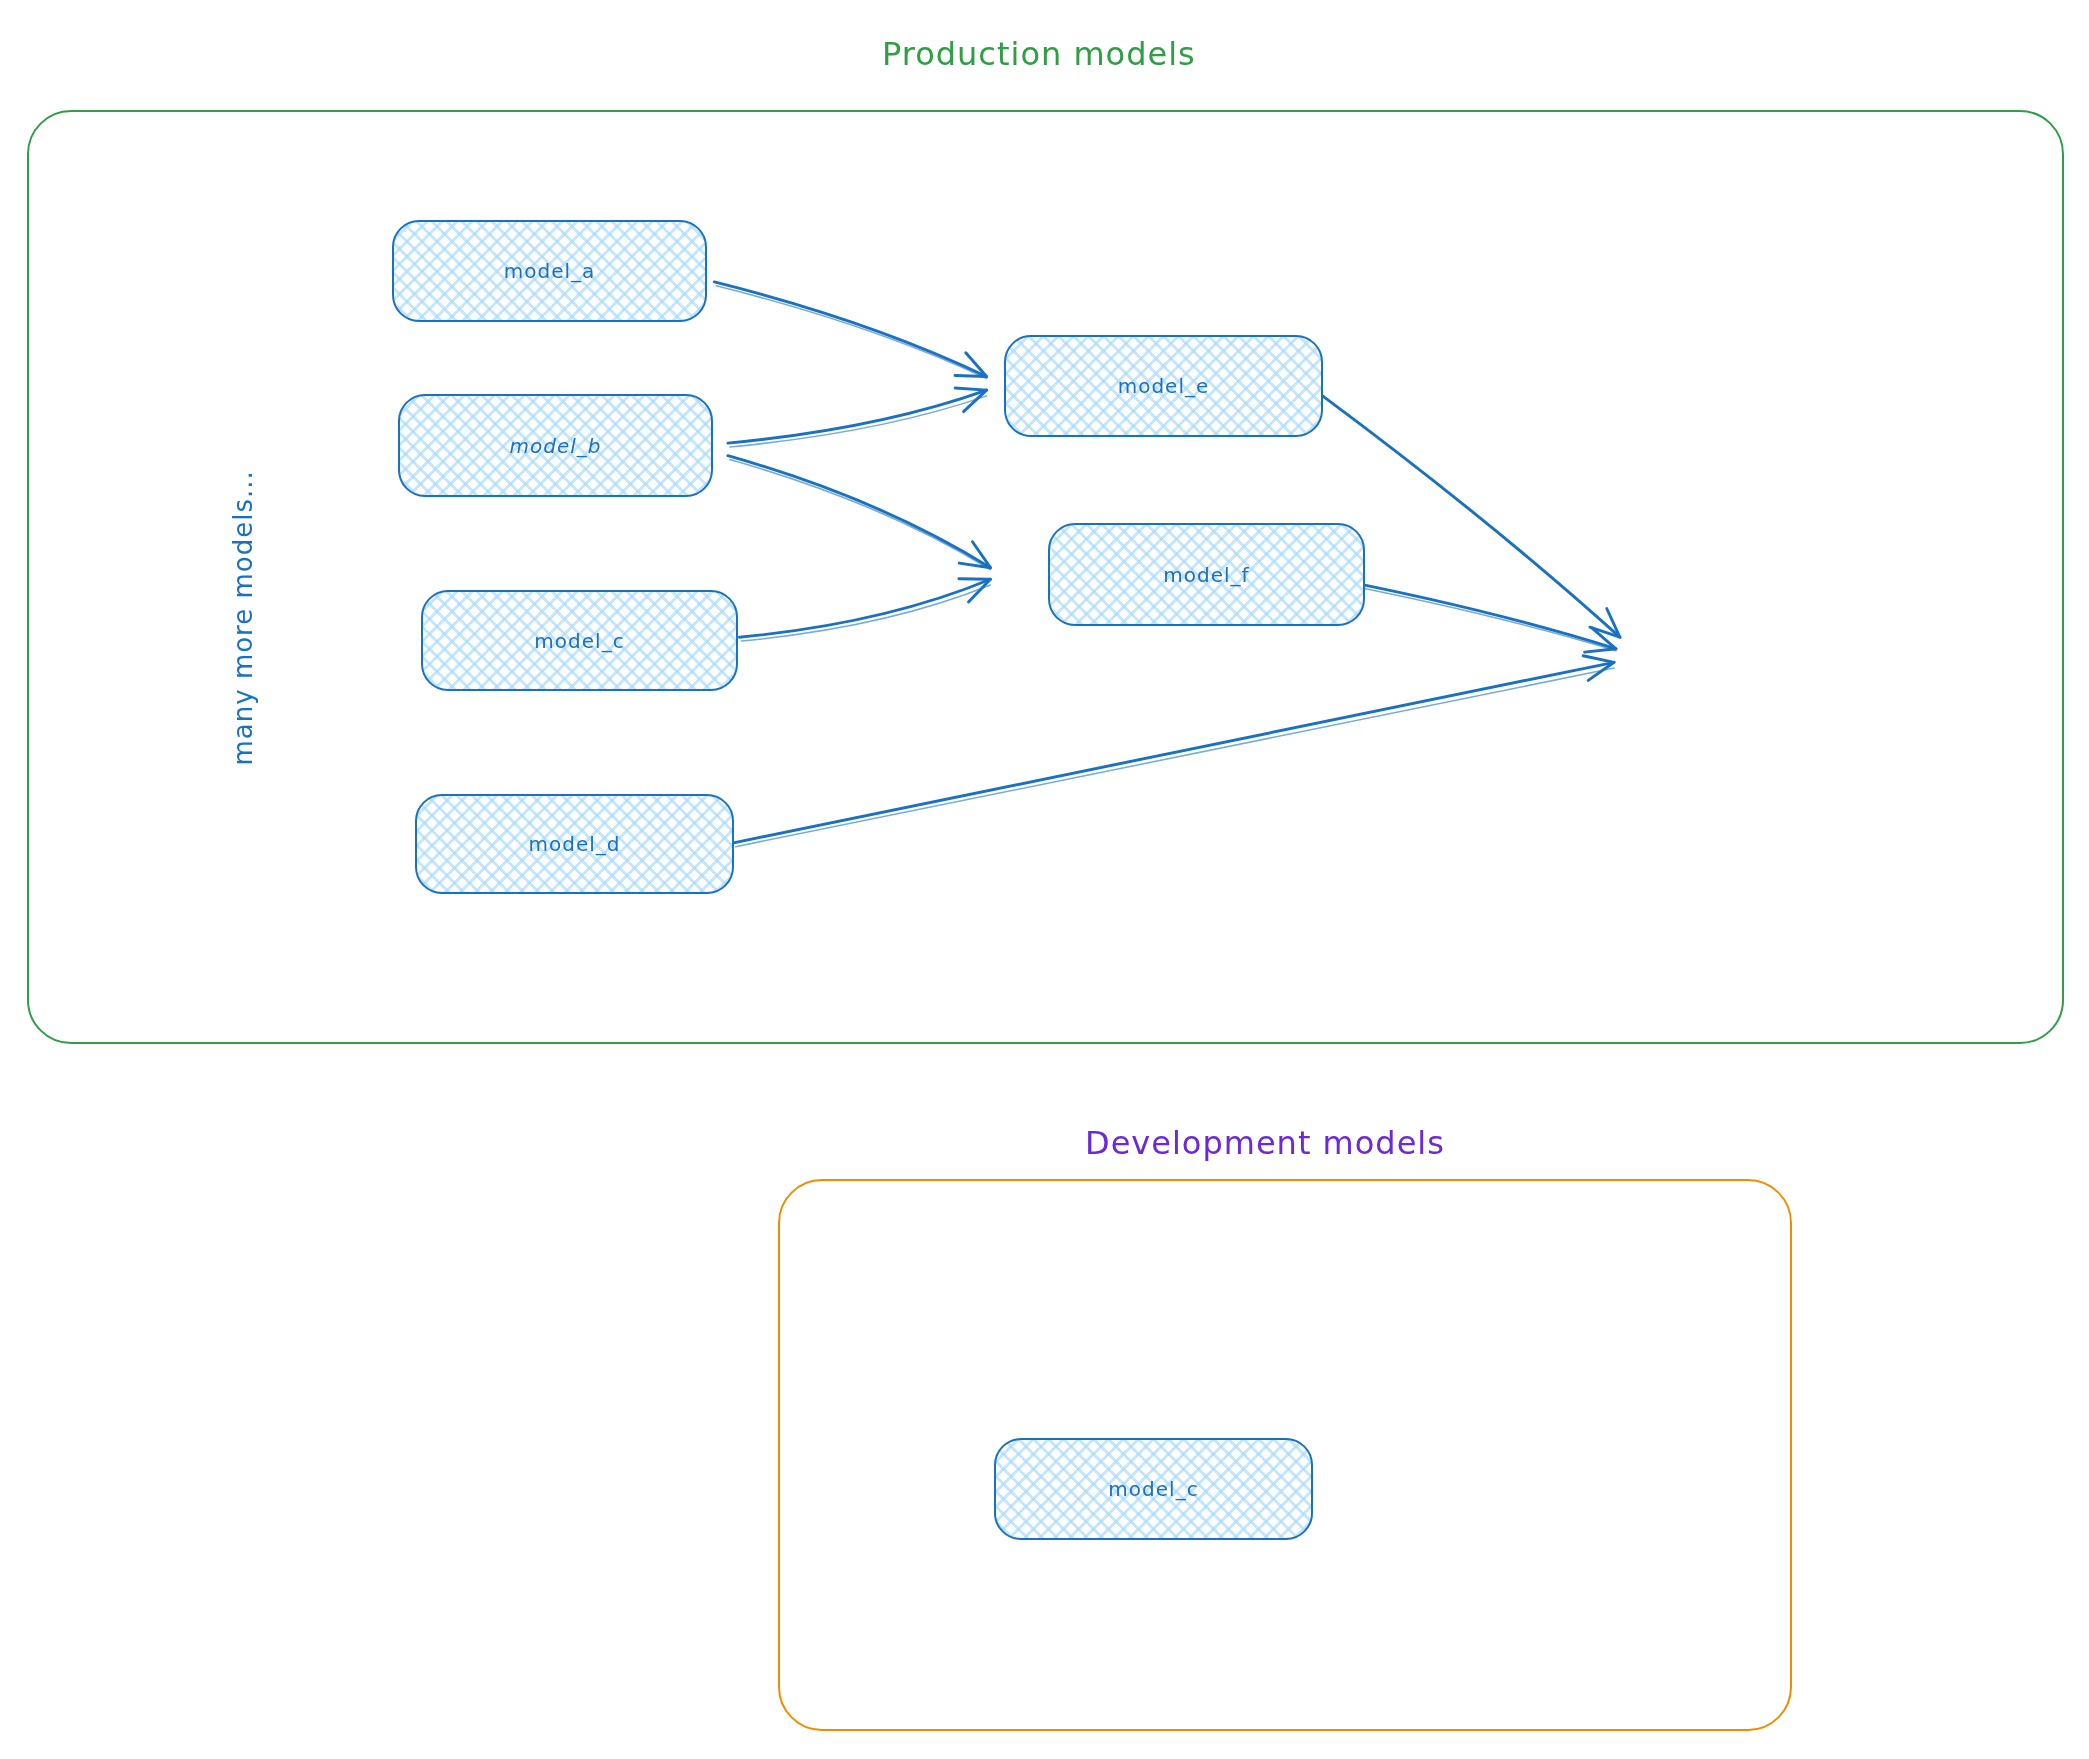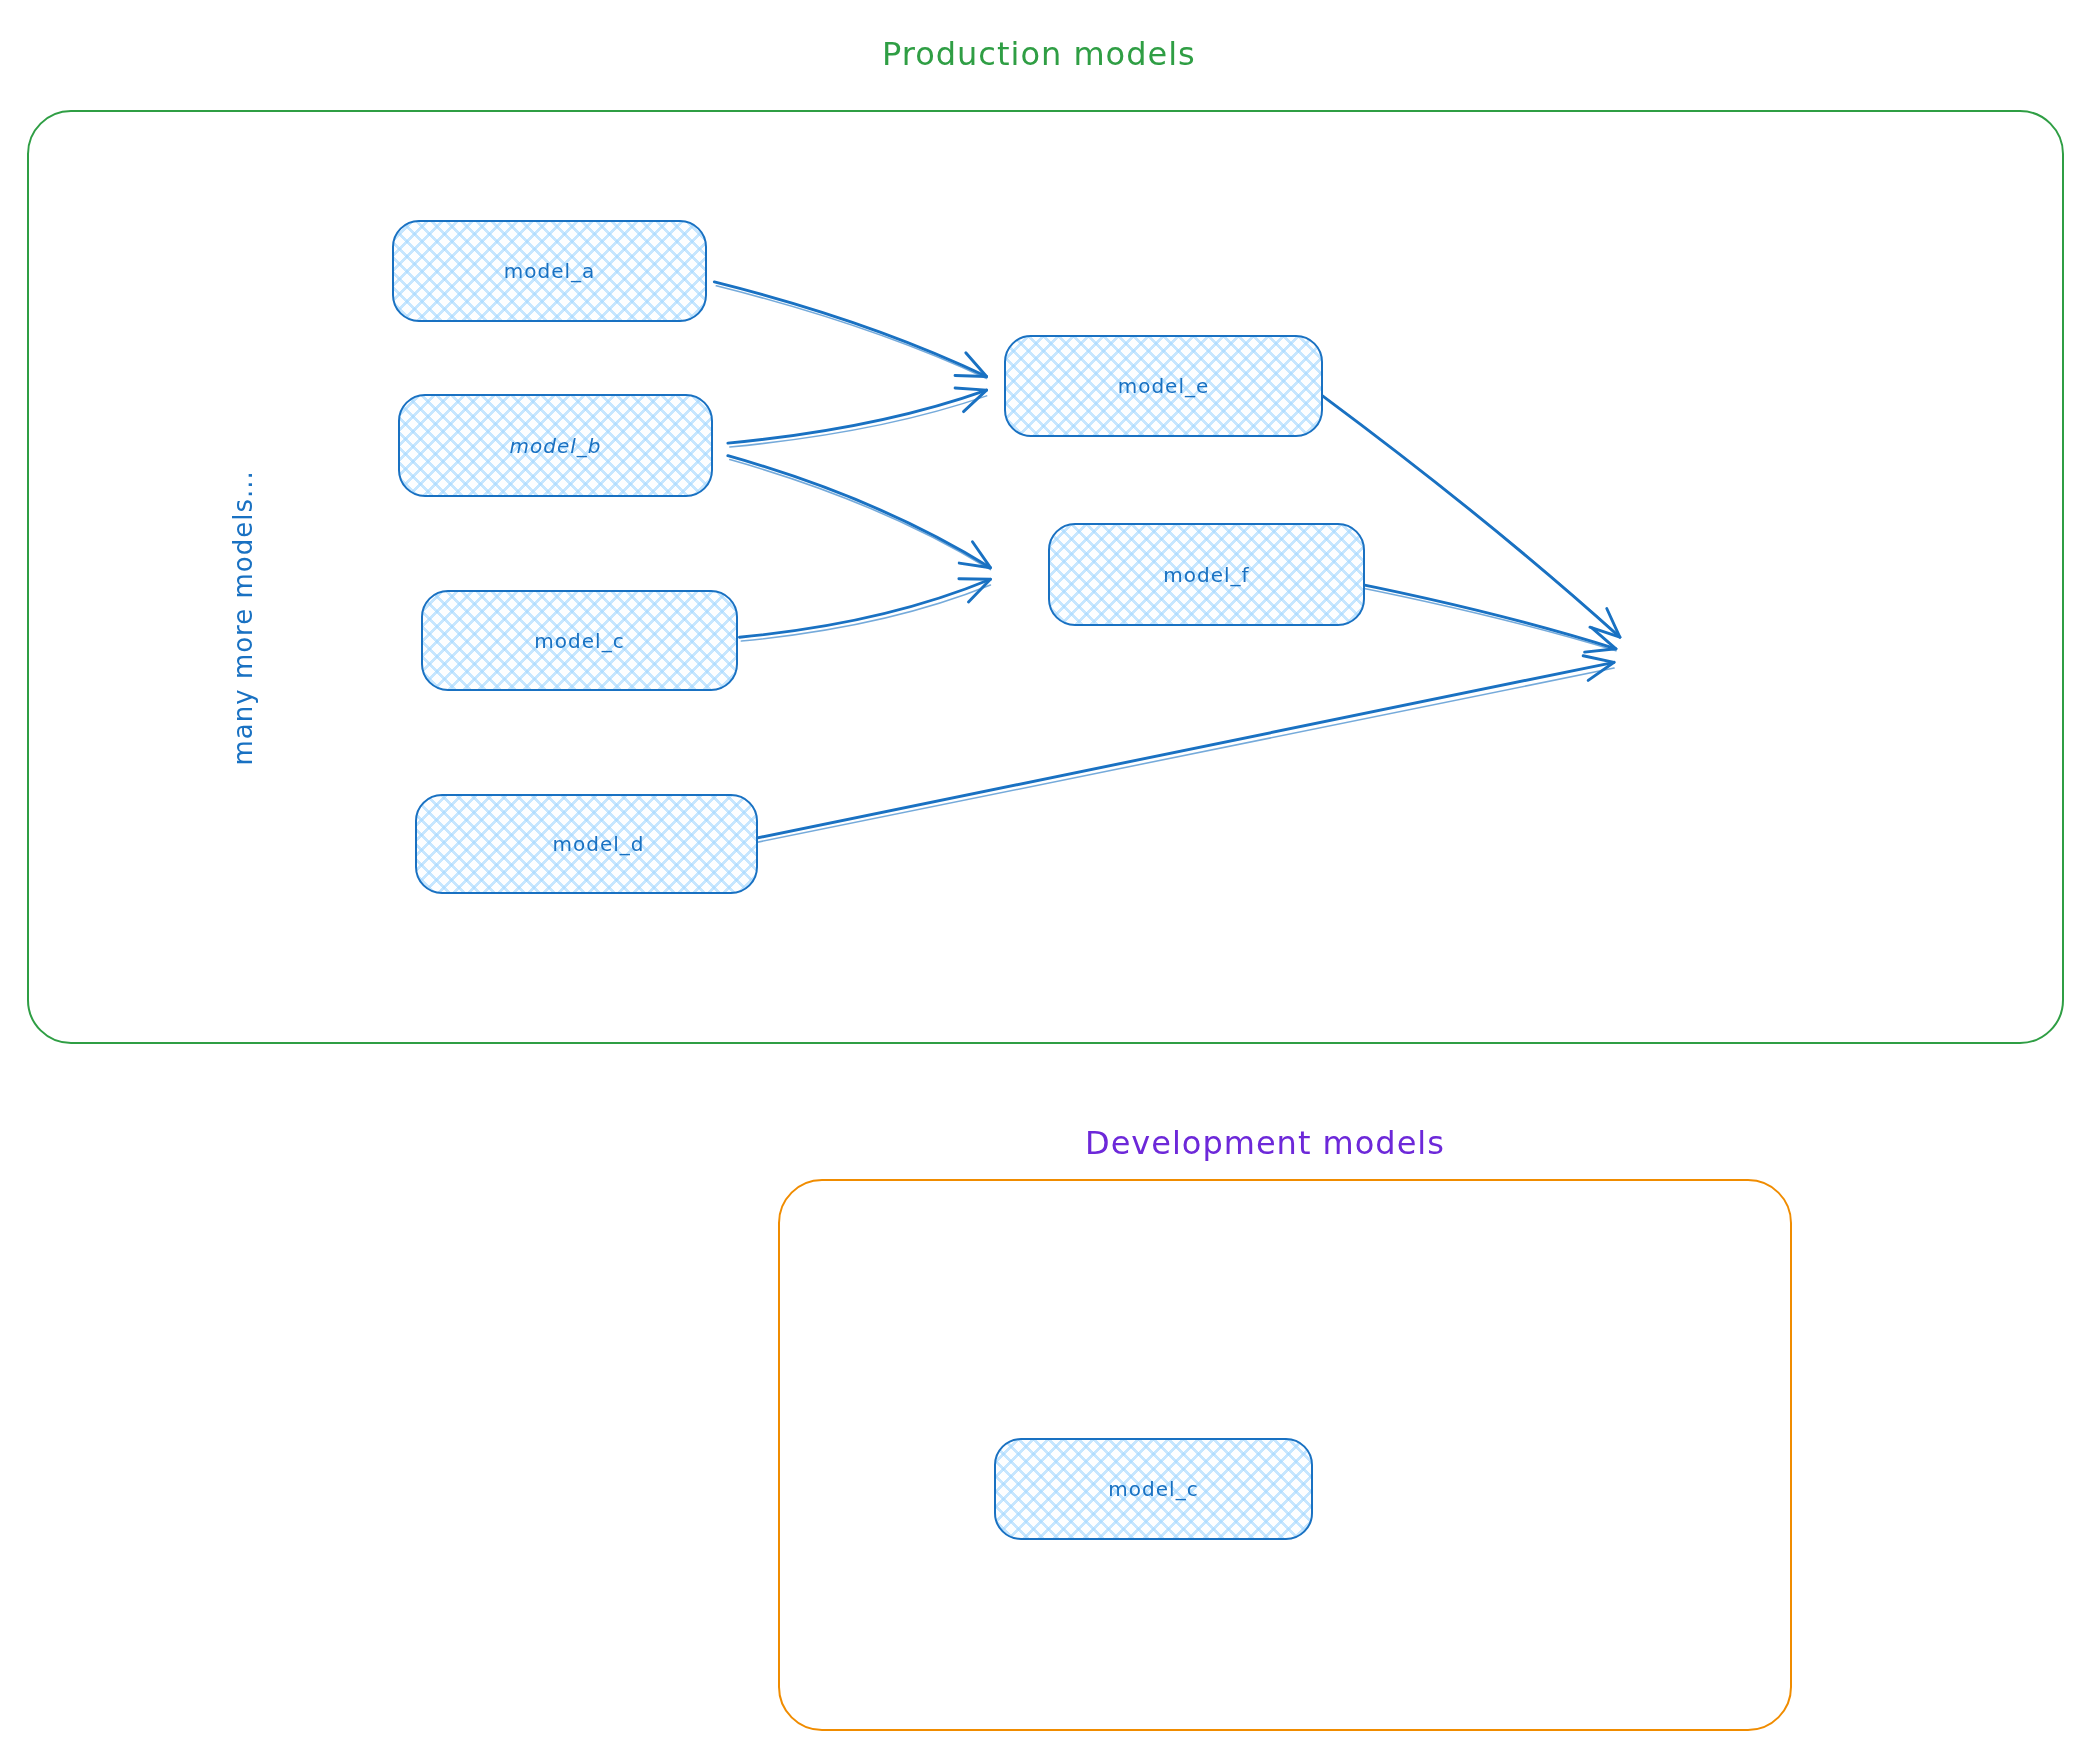--- a/index.html
+++ b/index.html
@@ -53,7 +53,7 @@
   .node-a { left: 392px; top: 220px; width: 311px; height: 98px; }
   .node-b { left: 398px; top: 394px; width: 311px; height: 99px; font-style: italic; }
   .node-c { left: 421px; top: 590px; width: 313px; height: 97px; }
-  .node-d { left: 415px; top: 794px; width: 315px; height:  96px; padding-left: 24px; }
+  .node-d { left: 415px; top: 794px; width: 315px; height:  96px; }
   .node-e { left: 1004px; top: 335px; width: 315px; height: 98px; }
   .node-f { left: 1036px; top: 523px; width: 313px; height: 99px; margin-left: 12px; }
   .node-g { left: 1634px; top: 610px; width: 319px; height: 98px; }

